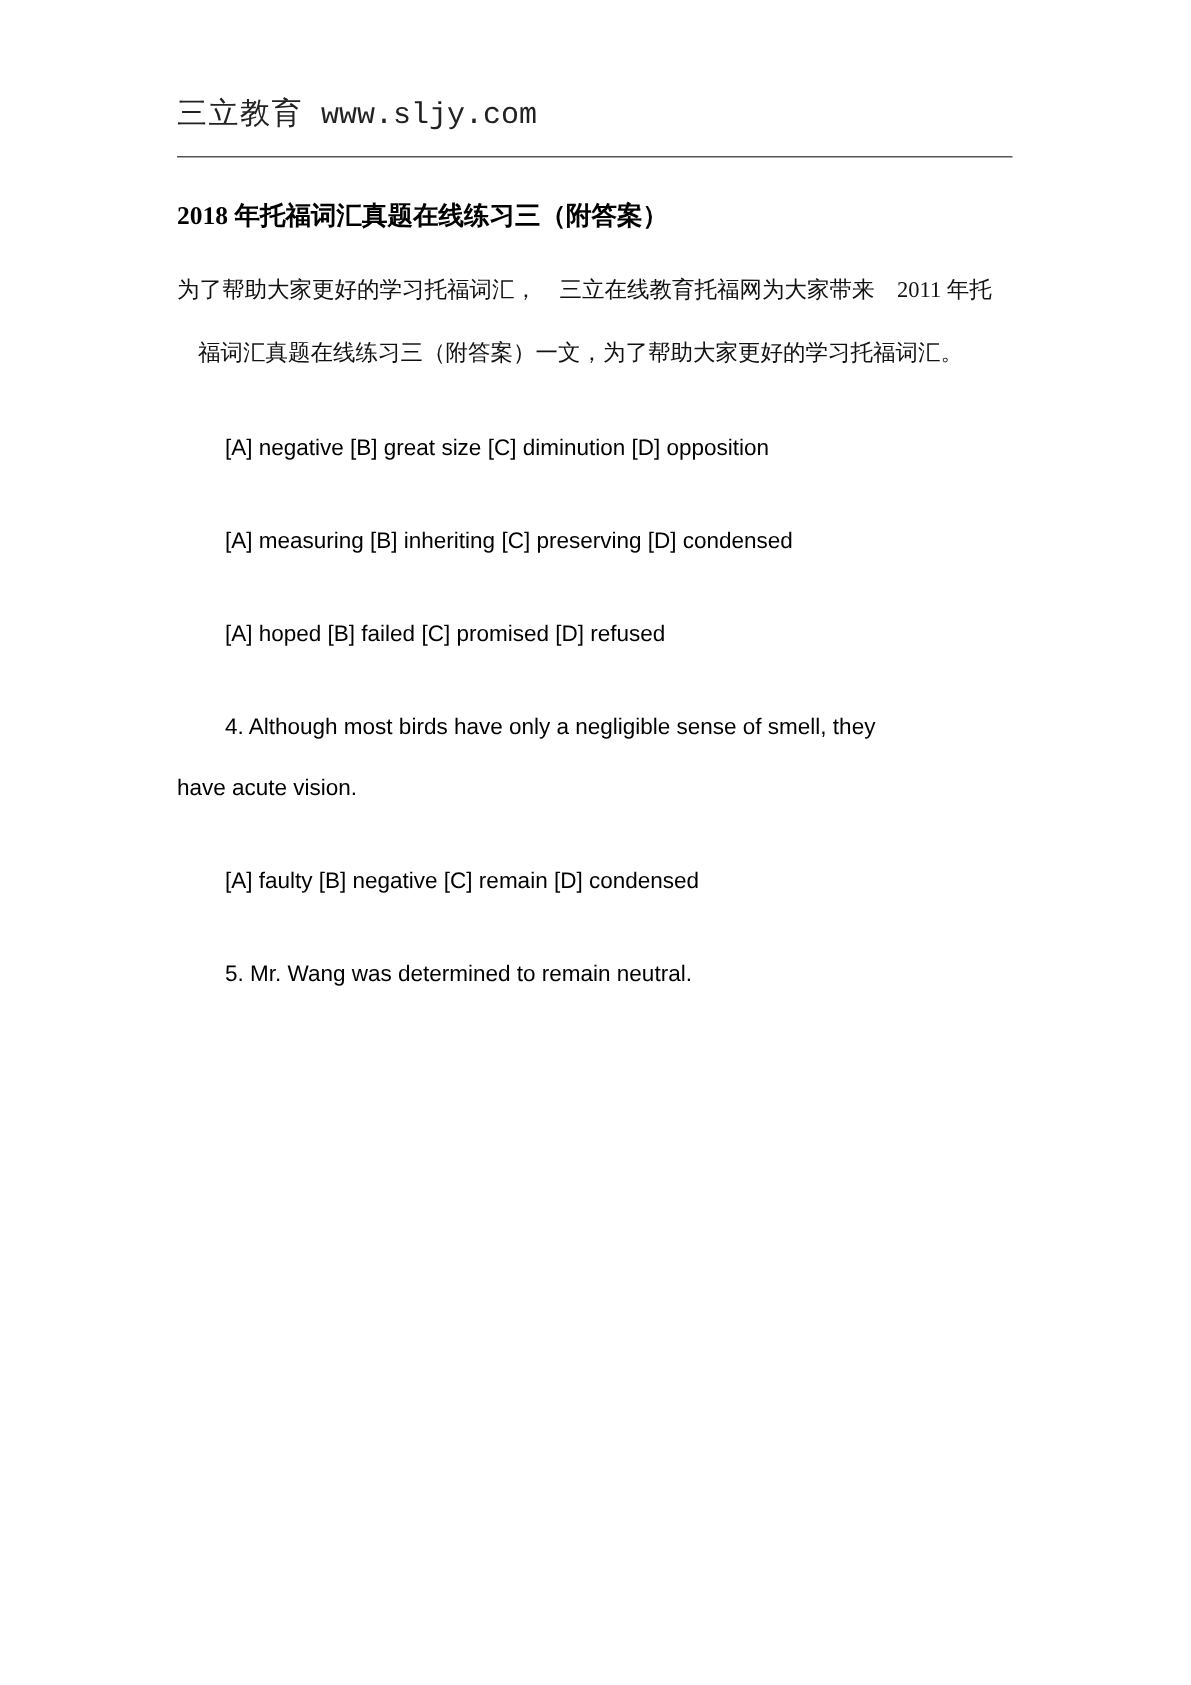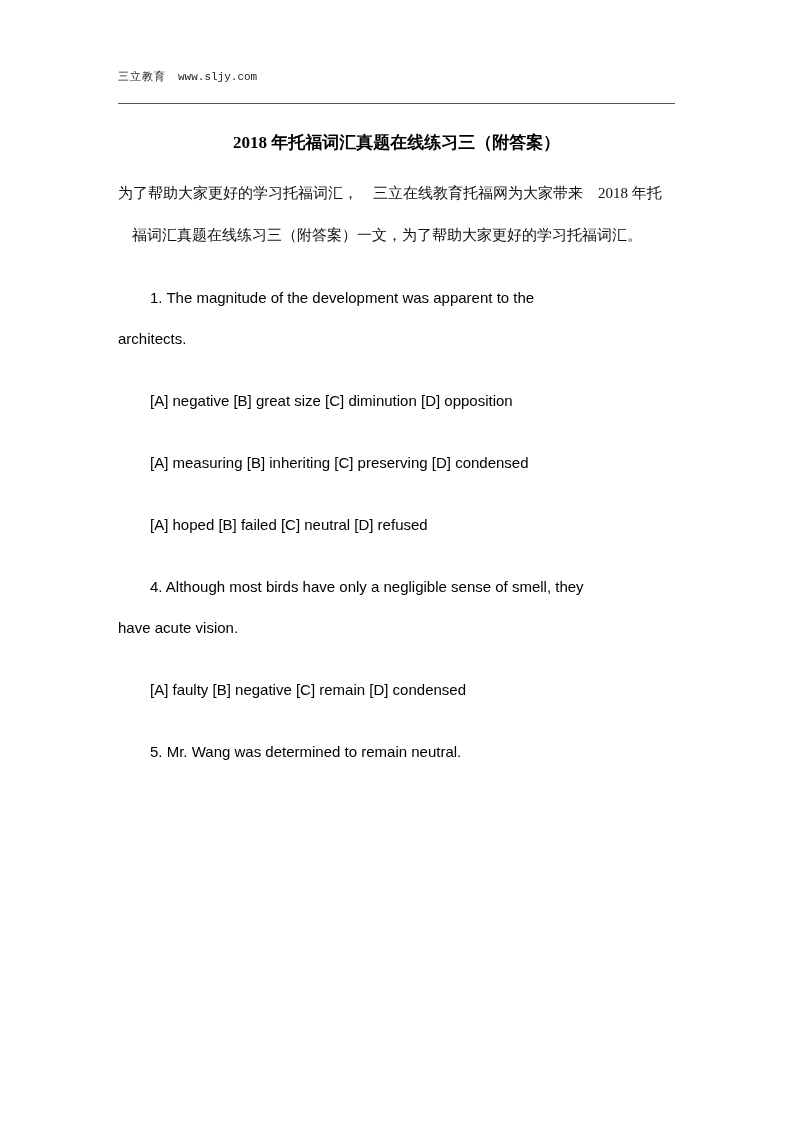--- a/index.html
+++ b/index.html
@@ -23,7 +23,7 @@
     display: flex;
     align-items: baseline;
     gap: 12px;
-    font-size: 11px;
+    font-size: 20px;
     color: #222;
     line-height: 20px;
   }

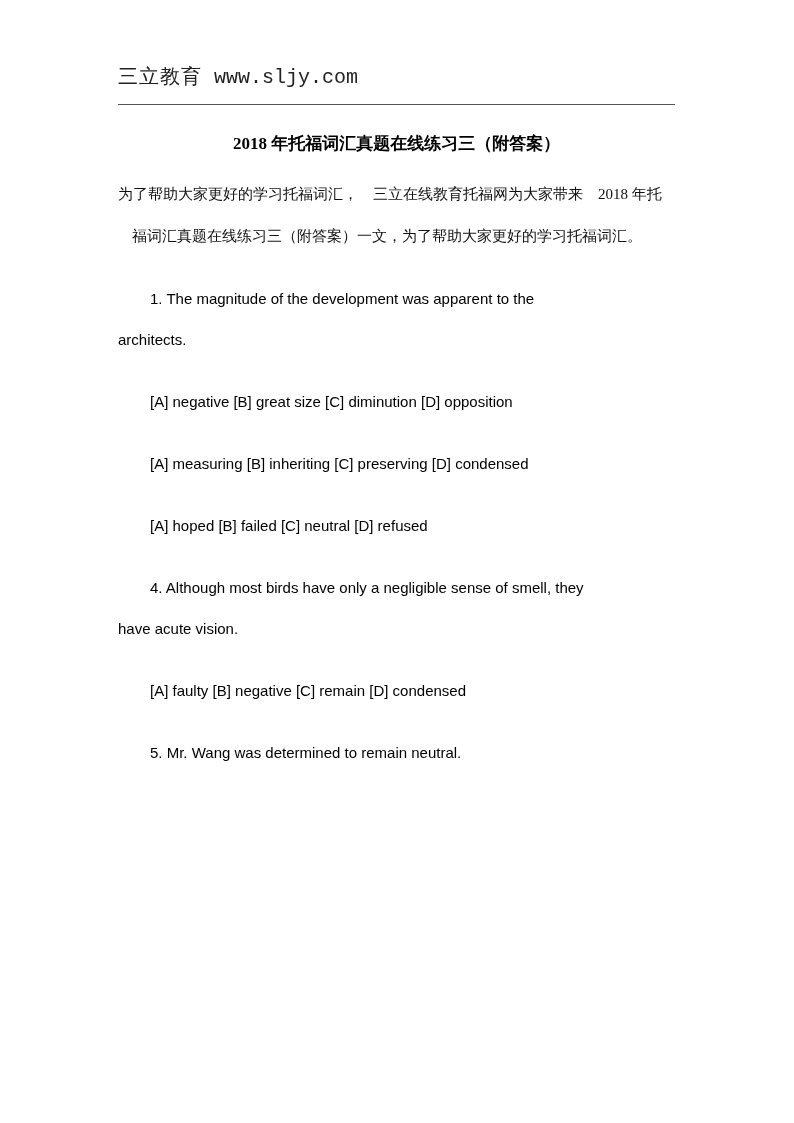--- a/index.html
+++ b/index.html
@@ -43,7 +43,7 @@
   
   .doc-title {
     margin-top: 26px;
-    text-align: center;
+    text-align: left;
     font-family: "Liberation Serif", "DejaVu Serif", serif;
     font-weight: bold;
     font-size: 17px;

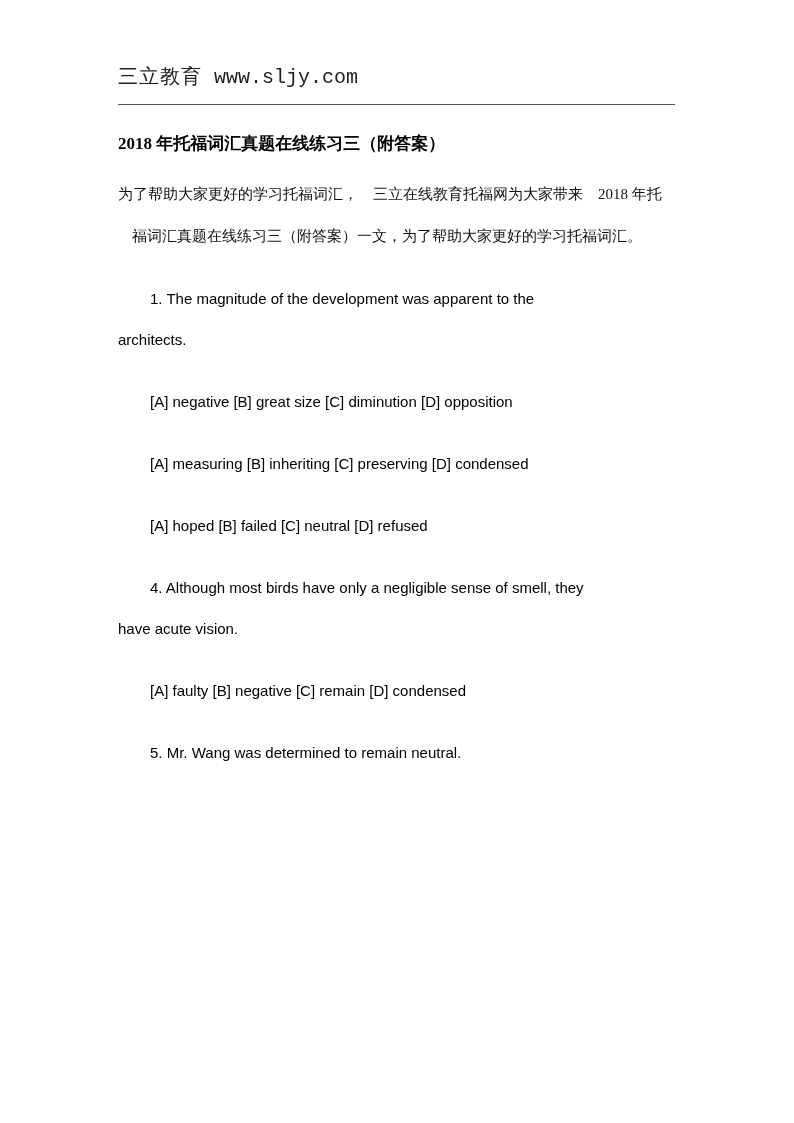--- a/index.html
+++ b/index.html
@@ -92,7 +92,7 @@
   <div class="doc-title">2018 年托福词汇真题在线练习三（附答案）</div>
 
   <div class="intro">
-    <div class="intro-line-1">为了帮助大家更好的学习托福词汇，　三立在线教育托福网为大家带来　2018 年托</div>
+    <div class="intro-line-1">为了帮助大家更好的学习托福词汇，　三立在线教育托福网为大家带来　2011 年托</div>
     <div class="intro-line-2">福词汇真题在线练习三（附答案）一文，为了帮助大家更好的学习托福词汇。</div>
   </div>
 

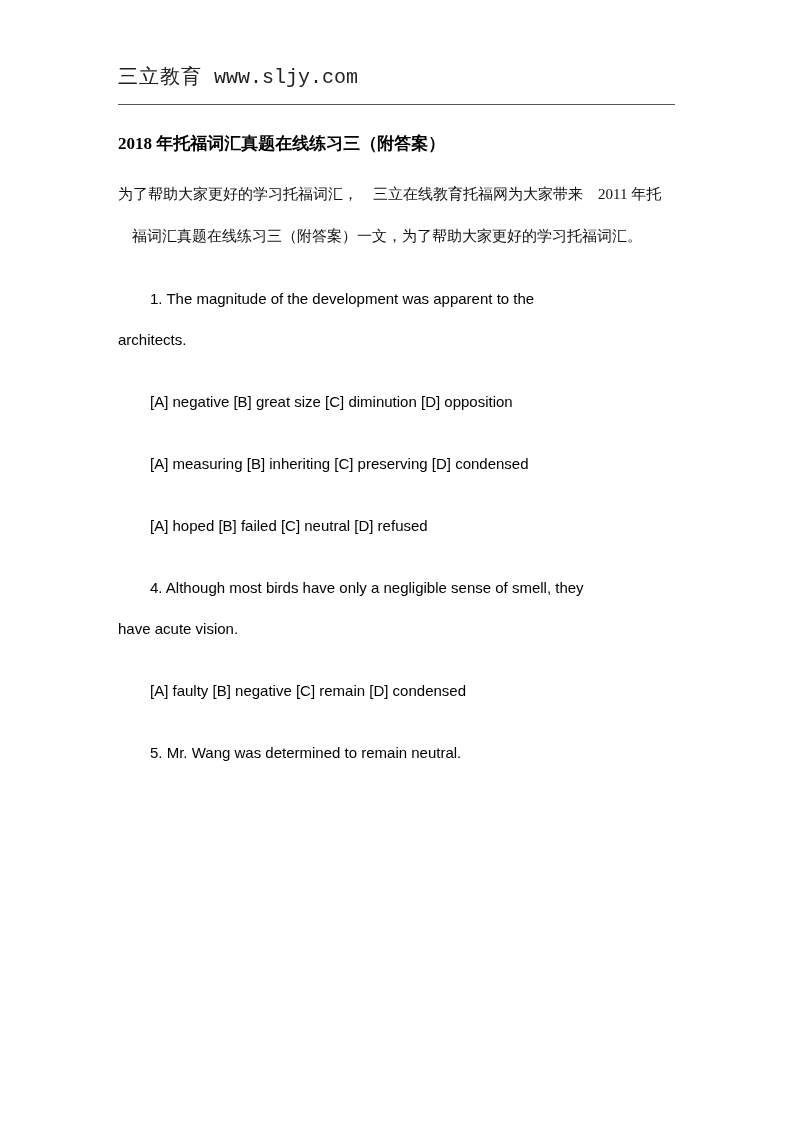--- a/index.html
+++ b/index.html
@@ -98,11 +98,6 @@
 
   <div>
 
-    <div class="para">
-      <span>1.</span>
-      <span class="q-text">The magnitude of the development was apparent to the
-architects.</span>
-    </div>
     <div class="para">[A] negative [B] great size [C] diminution [D] opposition</div>
 
     <div class="para">[A] measuring [B] inheriting [C] preserving [D] condensed</div>

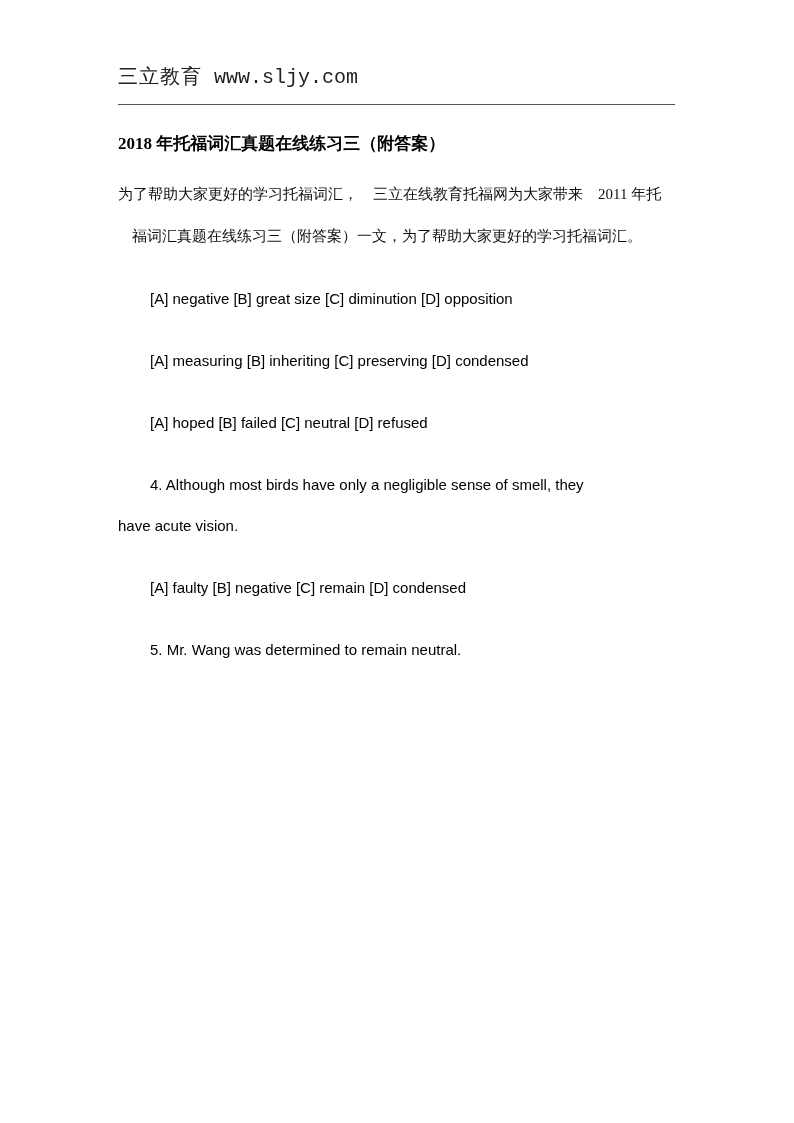--- a/index.html
+++ b/index.html
@@ -102,7 +102,7 @@
 
     <div class="para">[A] measuring [B] inheriting [C] preserving [D] condensed</div>
 
-    <div class="para">[A] hoped [B] failed [C] neutral [D] refused</div>
+    <div class="para">[A] hoped [B] failed [C] promised [D] refused</div>
 
     <div class="para">
       <span>4.</span>

